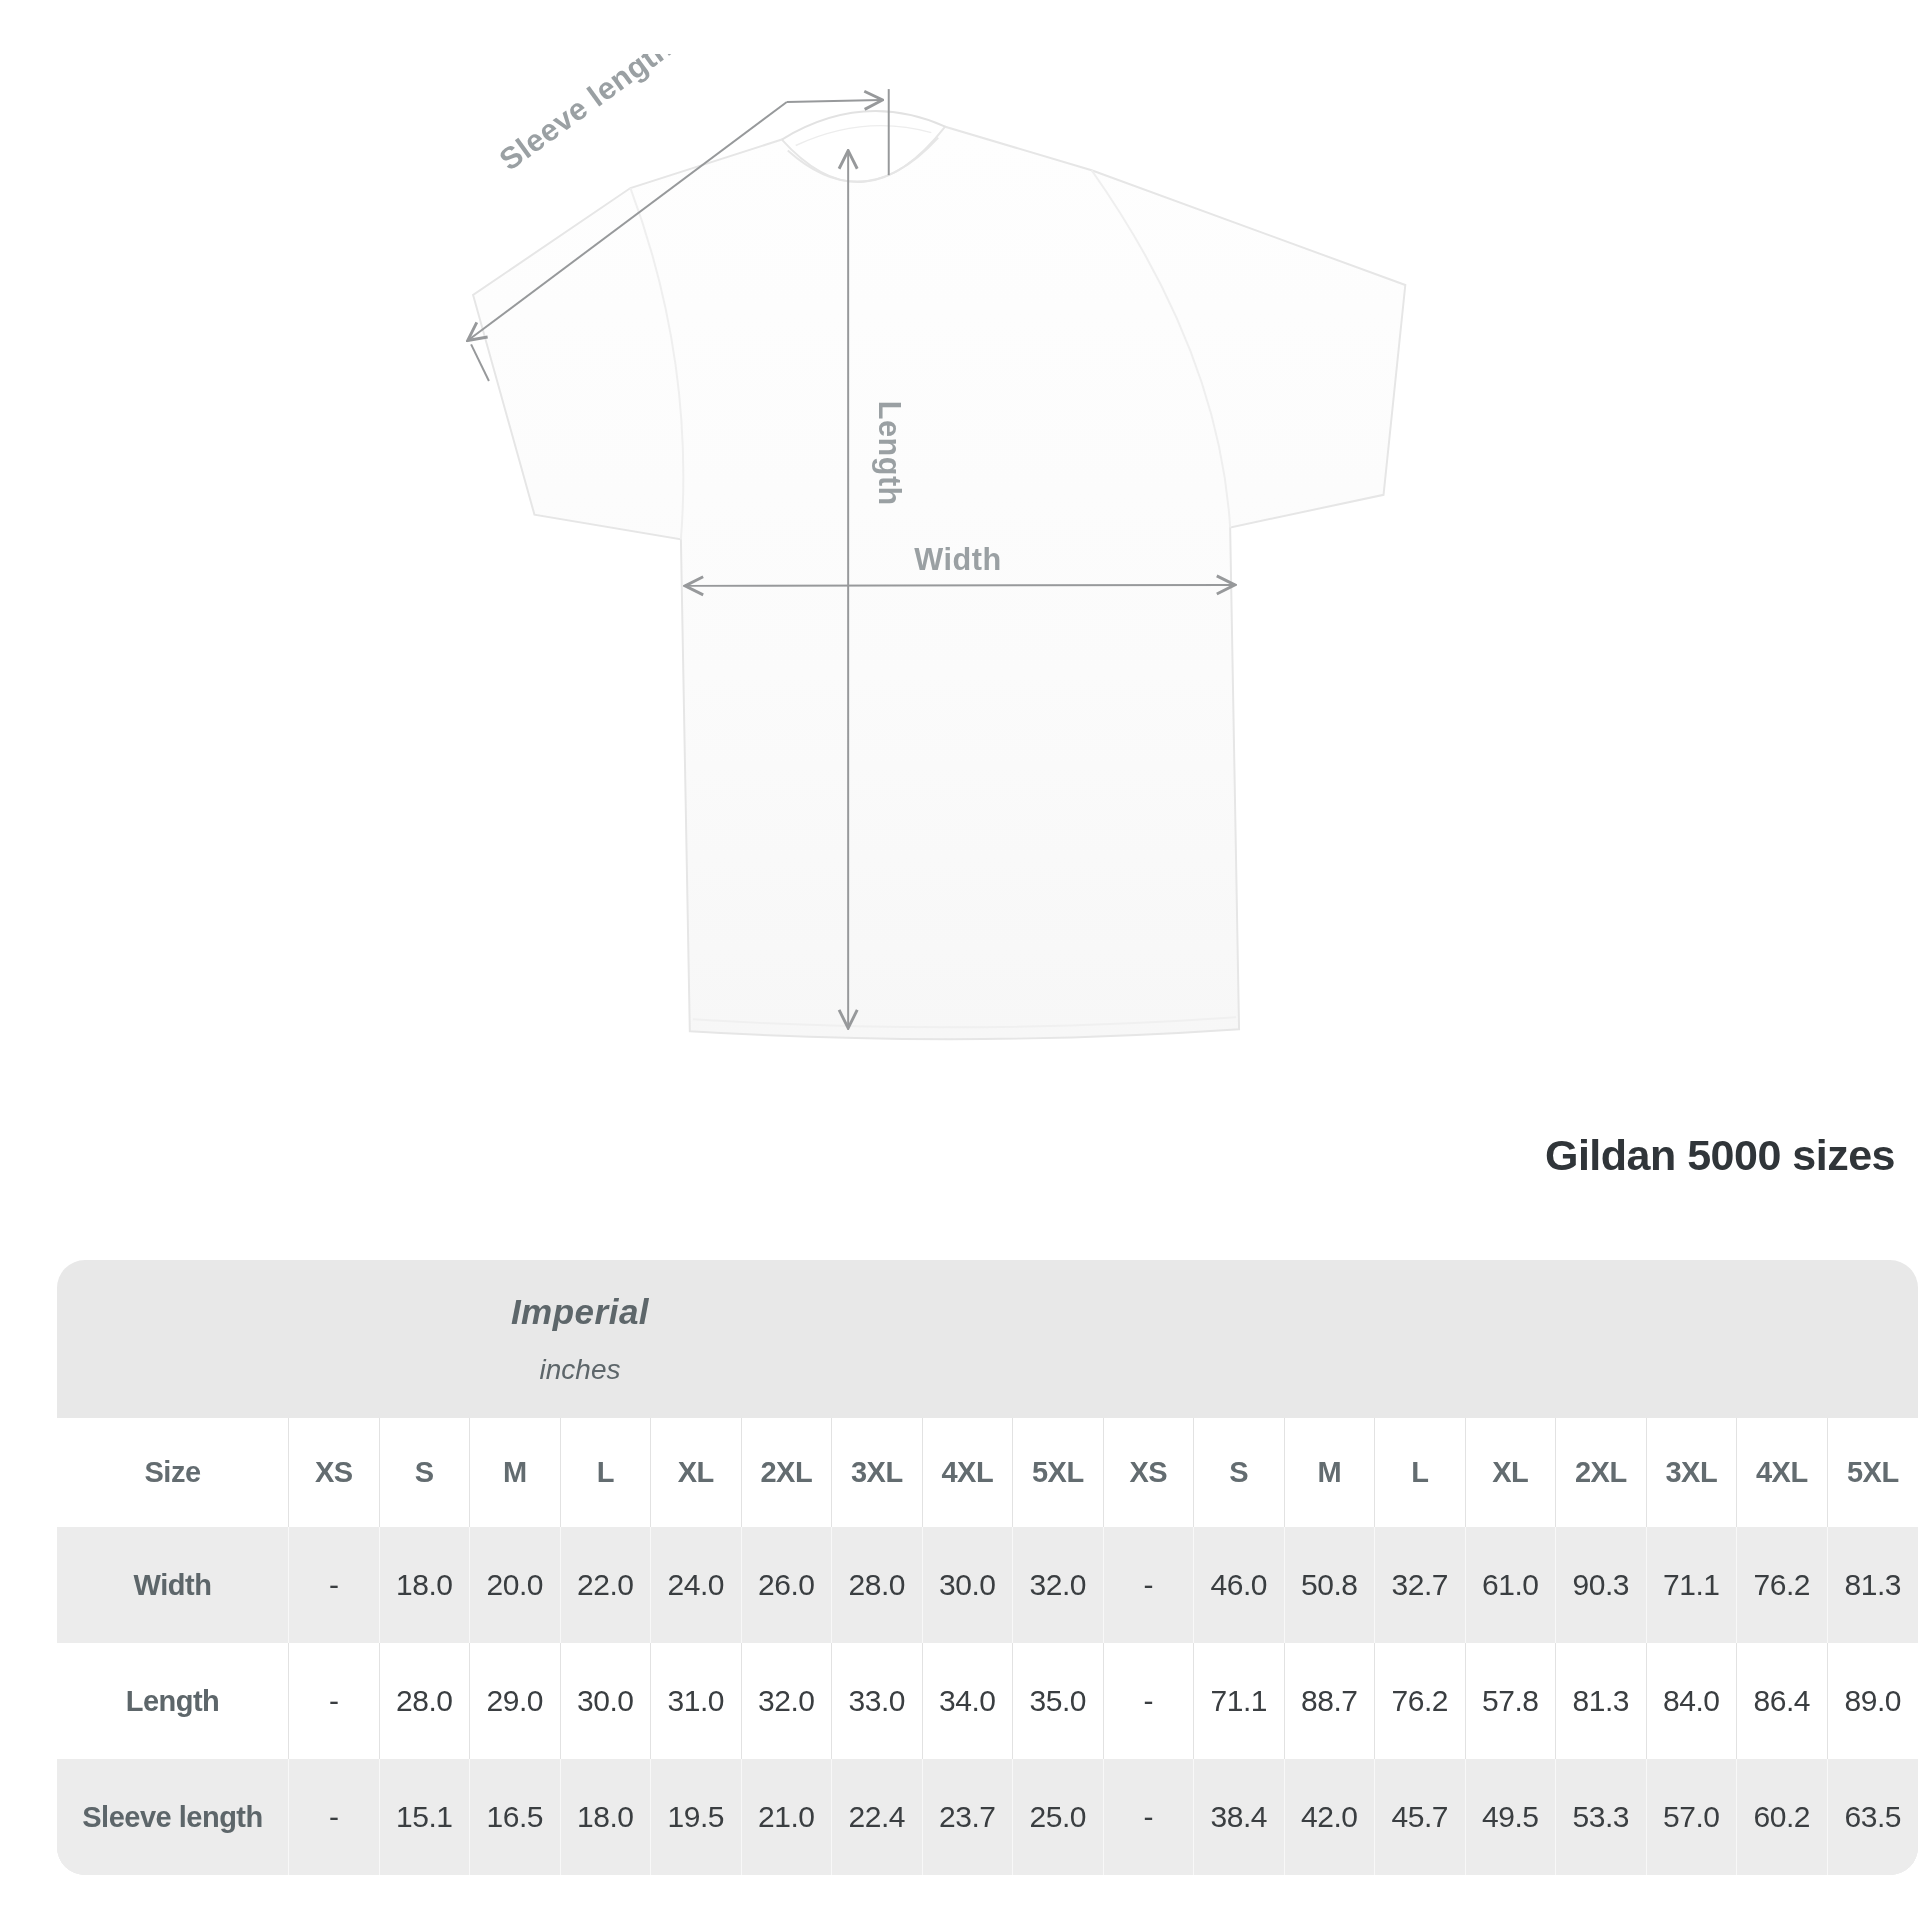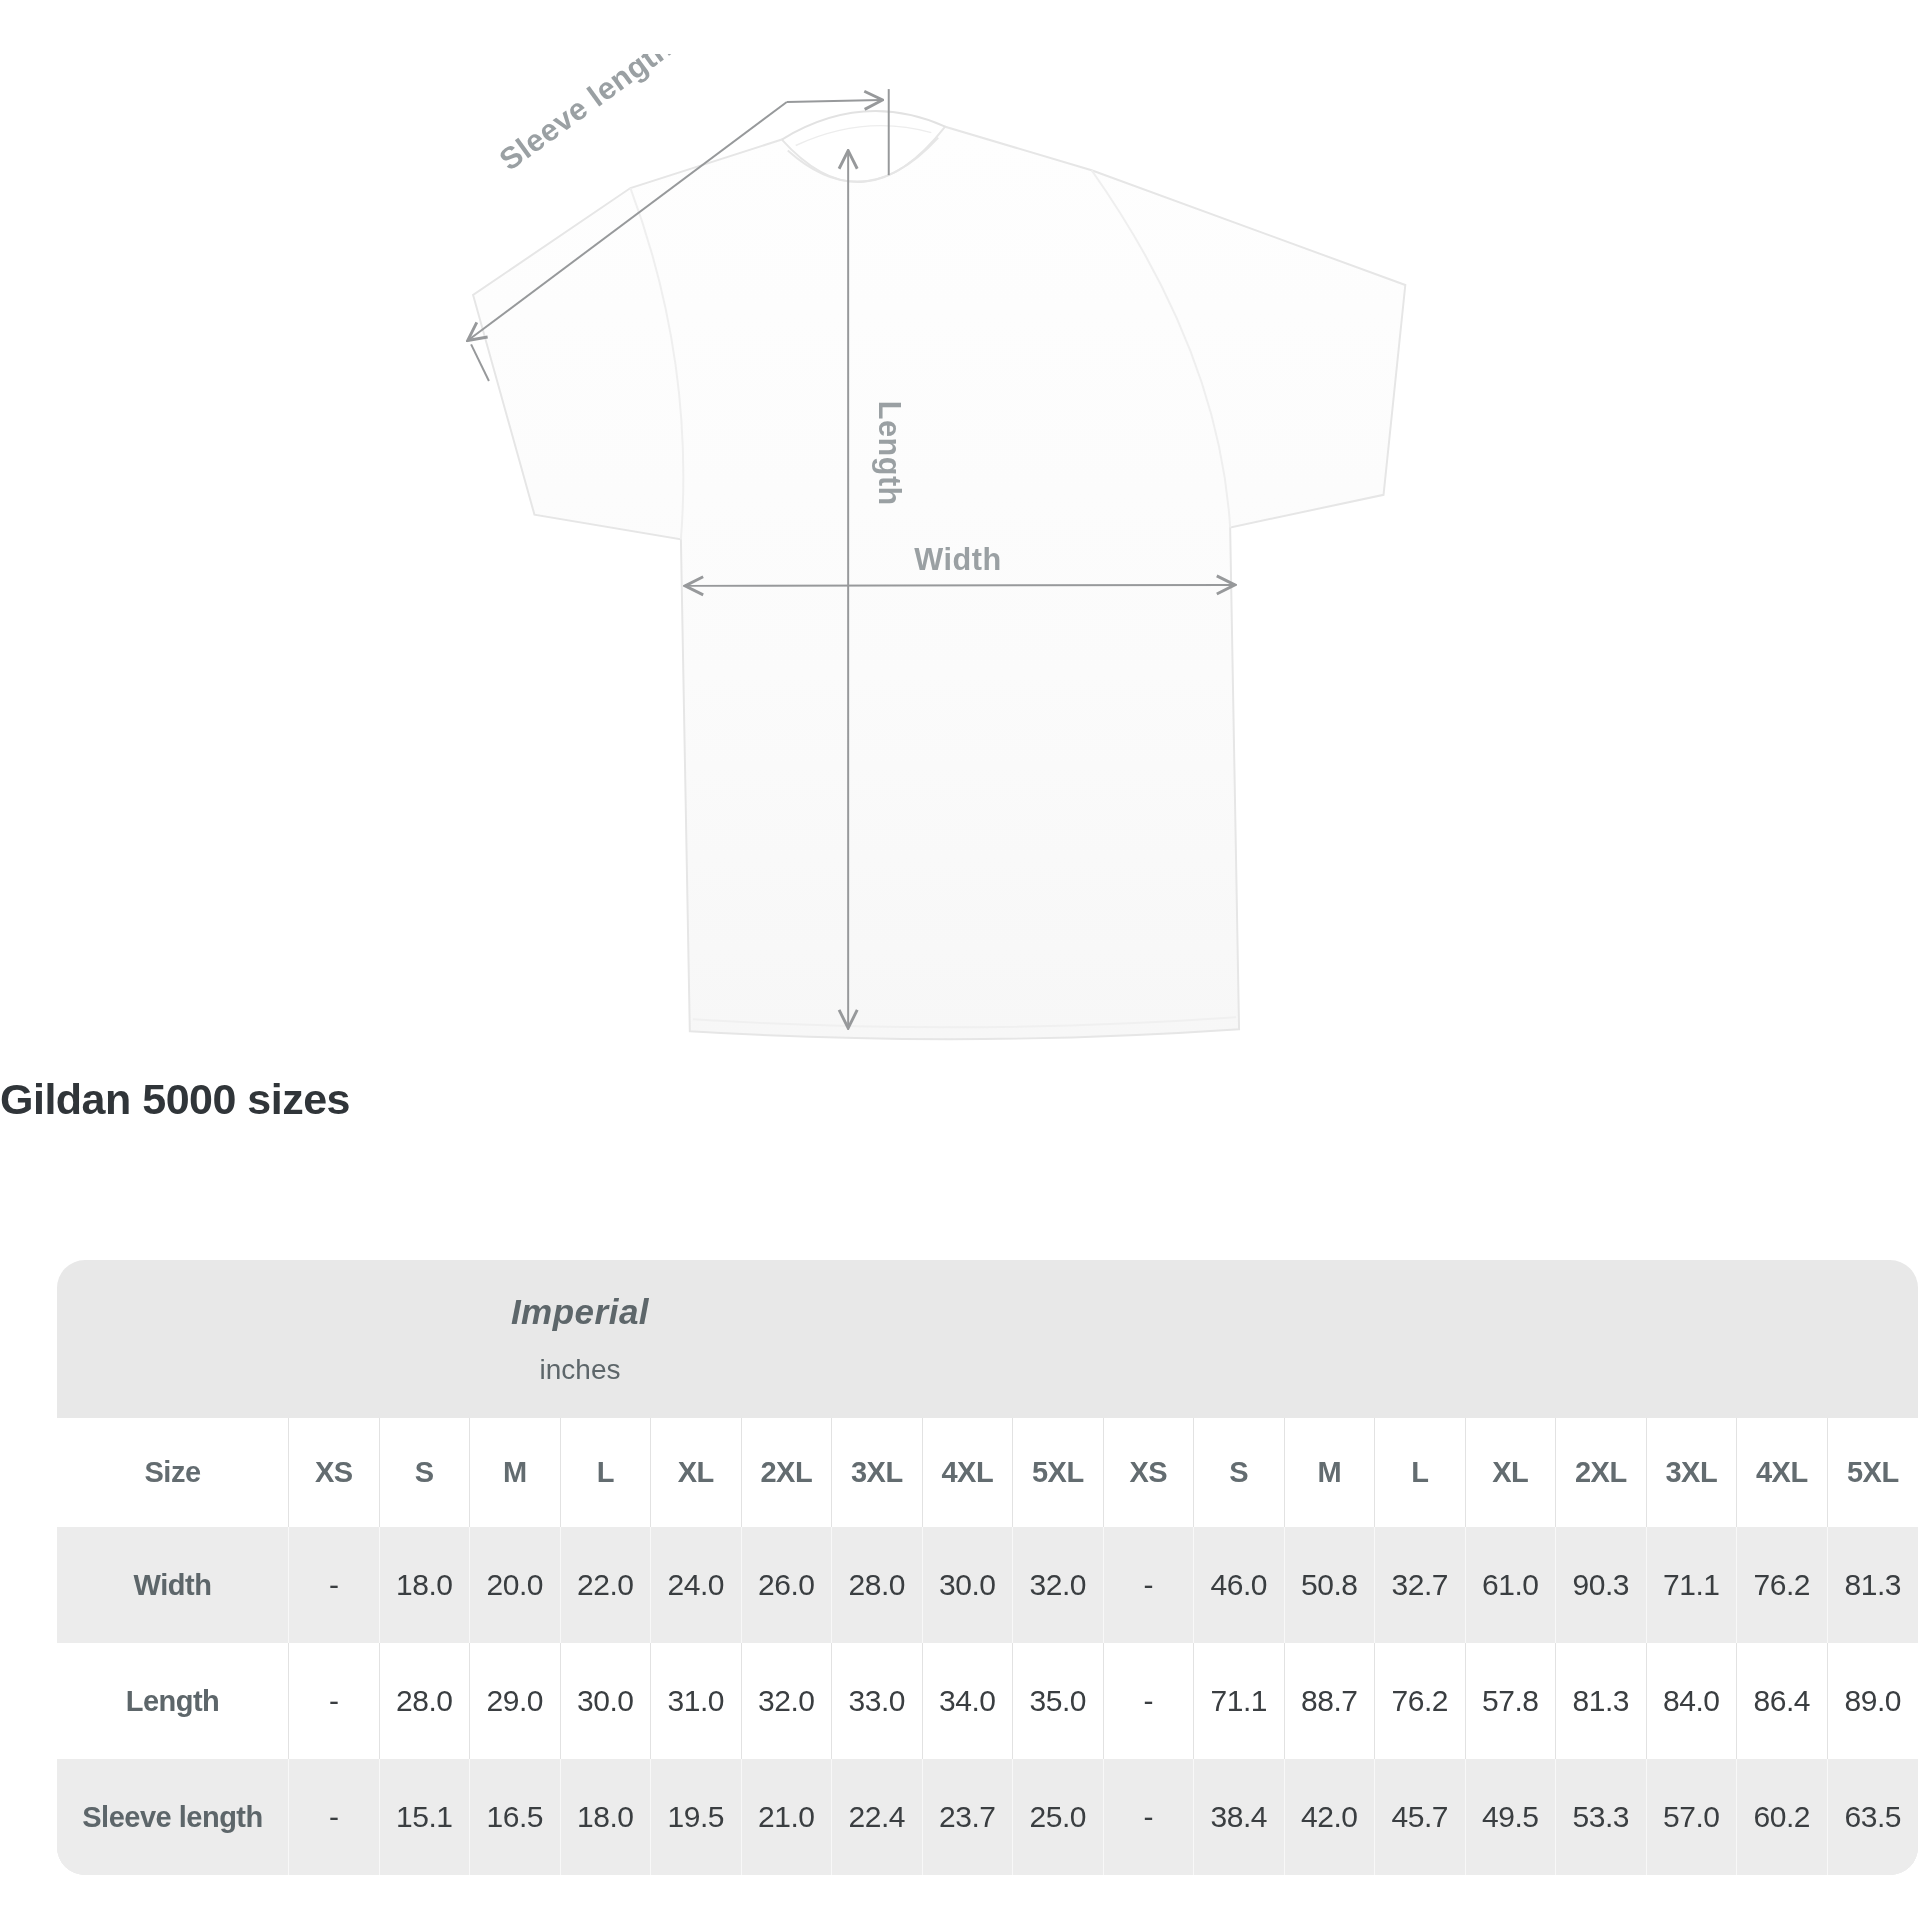--- a/index.html
+++ b/index.html
@@ -12,7 +12,7 @@
   .figure svg{display:block;width:100%;height:100%;}
   .meas-label{fill:#9aa0a3;font-weight:bold;font-size:31px;letter-spacing:.5px;}
   
-  .title-block{position:absolute;left:0;top:1075px;width:1895px;text-align:left;}
+  .title-block{position:absolute;left:0;top:1131px;width:1895px;text-align:right;}
   .chart-title{font-size:43px;font-weight:bold;color:#303539;letter-spacing:-0.5px;margin:0;}
   .chart-subtitle{font-size:29px;font-style:italic;color:#4e5356;margin:16px 0 0 0;}
   

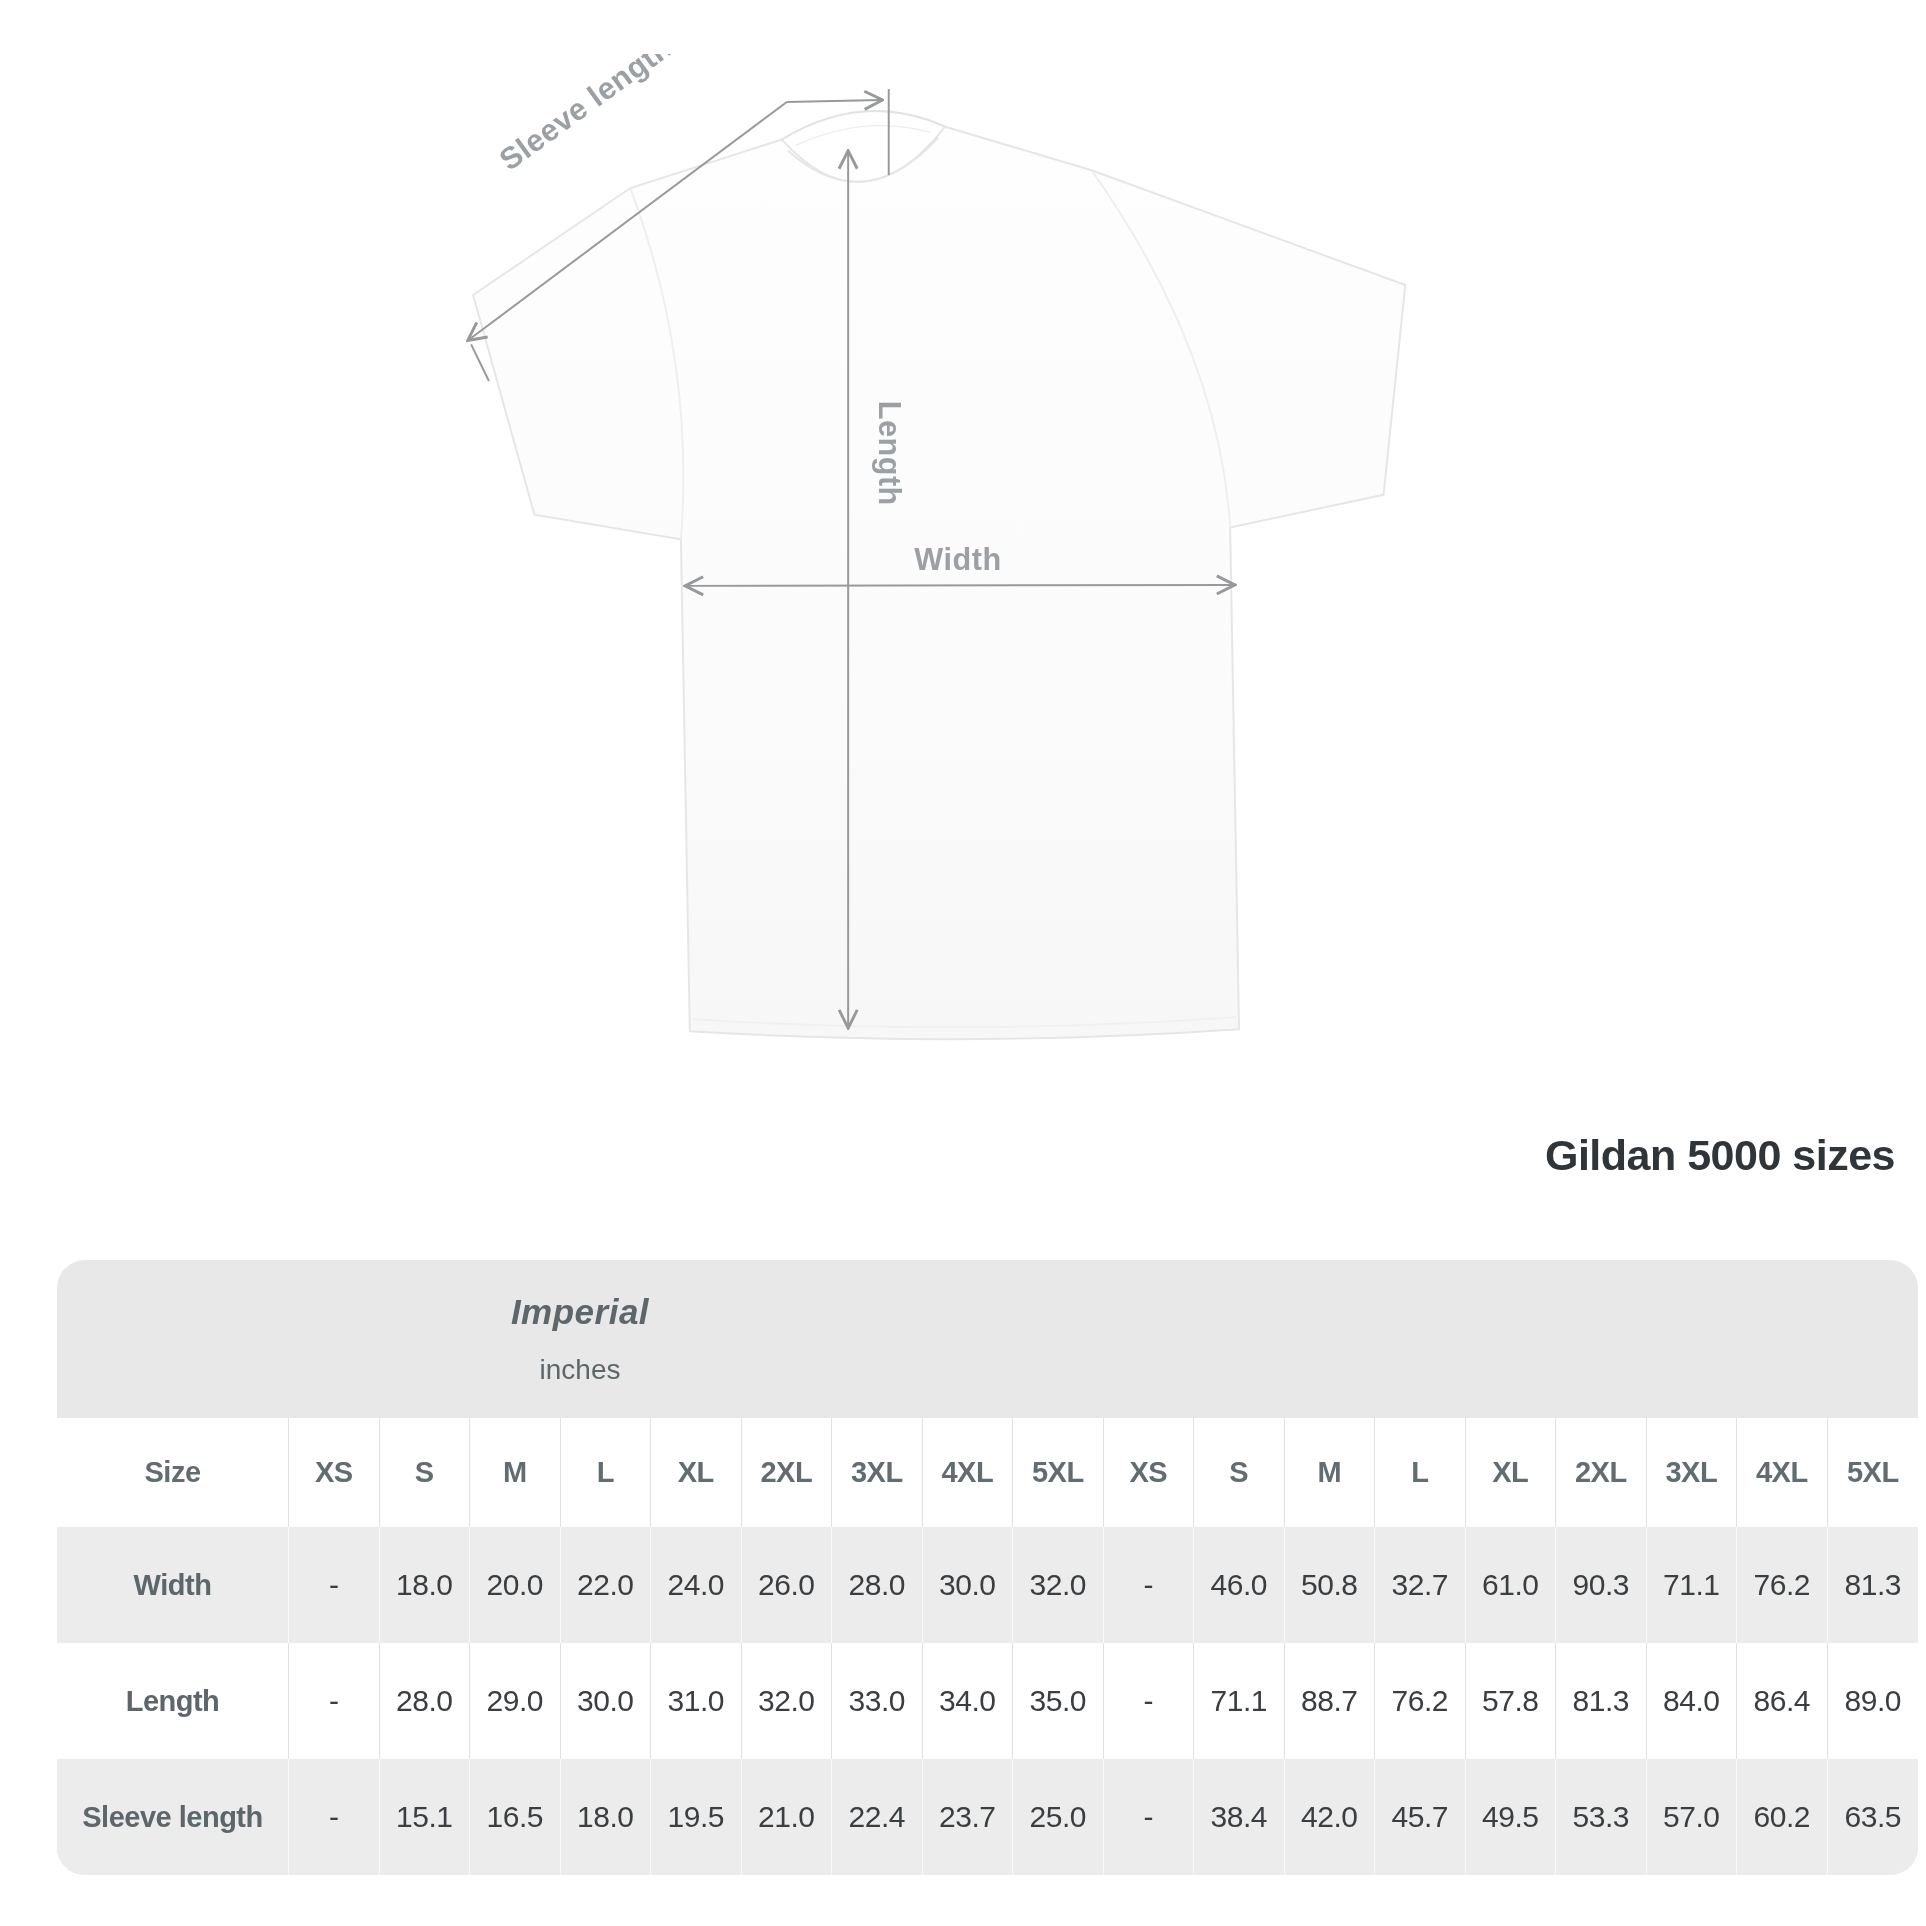--- a/index.html
+++ b/index.html
@@ -23,7 +23,7 @@
   .band{display:grid;grid-template-columns:1046px 1fr;height:158px;}
   .band-cell{display:flex;flex-direction:column;align-items:center;justify-content:center;}
   .band-name{font-size:35px;font-weight:bold;font-style:italic;color:#5d666a;letter-spacing:0.5px;}
-  .band-unit{font-size:28px;color:#5d666a;margin-top:22px;}
+  .band-unit{font-size:28px;font-style:italic;color:#5d666a;margin-top:22px;}
   .t-row{display:grid;grid-template-columns:232px repeat(18,1fr);}
   .t-row.sizes{height:109px;background:#ffffff;}
   .t-row.data{height:116px;}

